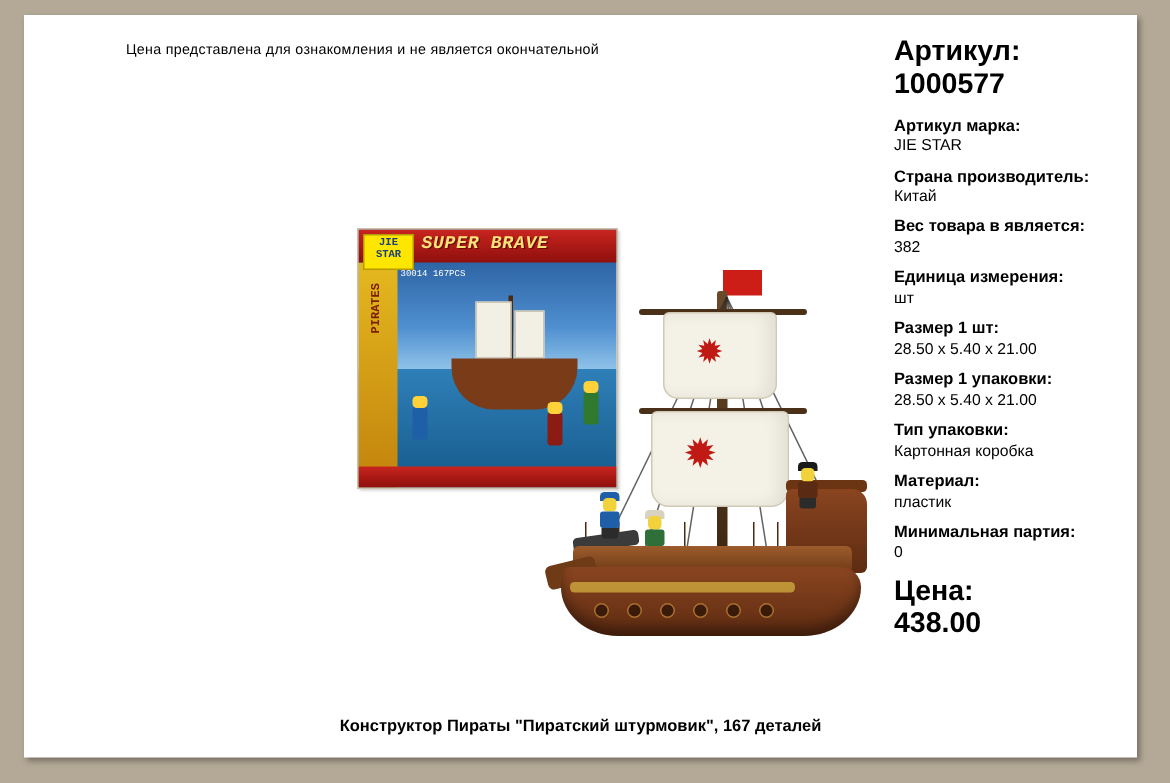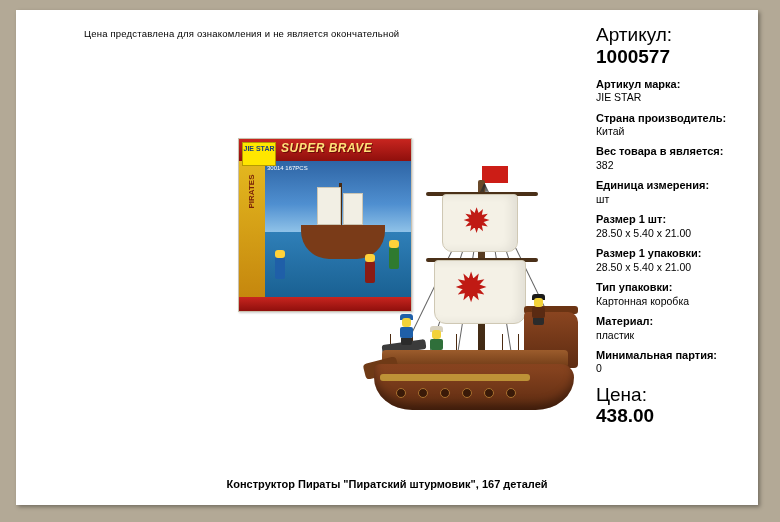--- a/index.html
+++ b/index.html
@@ -43,7 +43,7 @@
   }
   .sku-label {
     font-size: 19px;
-    font-weight: normal;
+    font-weight: bold;
     line-height: 1.15;
   }
   .sku-value {

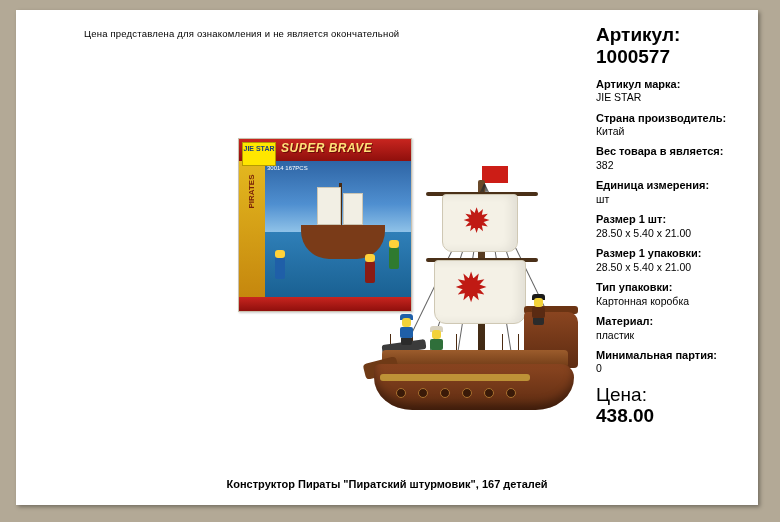--- a/index.html
+++ b/index.html
@@ -92,9 +92,10 @@
   .art {
     position: absolute;
     left: 200px;
-    top: 110px;
+    top: 124px;
     width: 380px;
     height: 340px;
+    font-family: Liberation Mono, monospace;
   }
   
   .box {

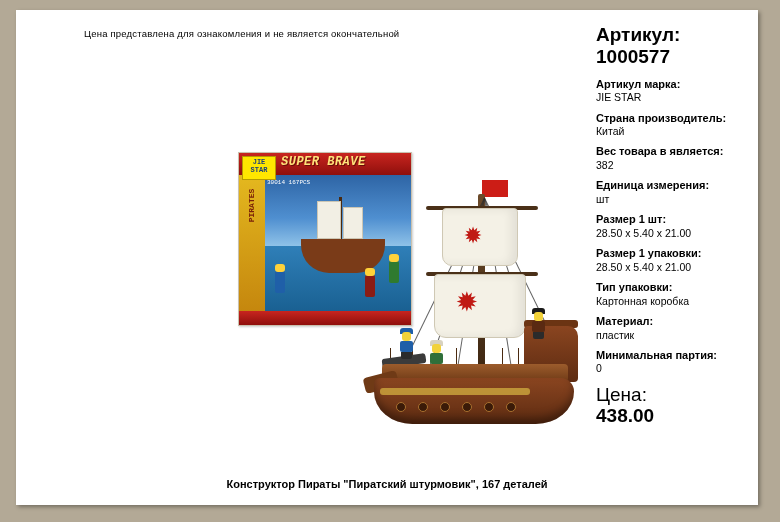--- a/index.html
+++ b/index.html
@@ -68,7 +68,7 @@
   }
   .price-label {
     font-size: 19px;
-    font-weight: normal;
+    font-weight: bold;
     line-height: 1.15;
     margin-top: 8px;
   }

